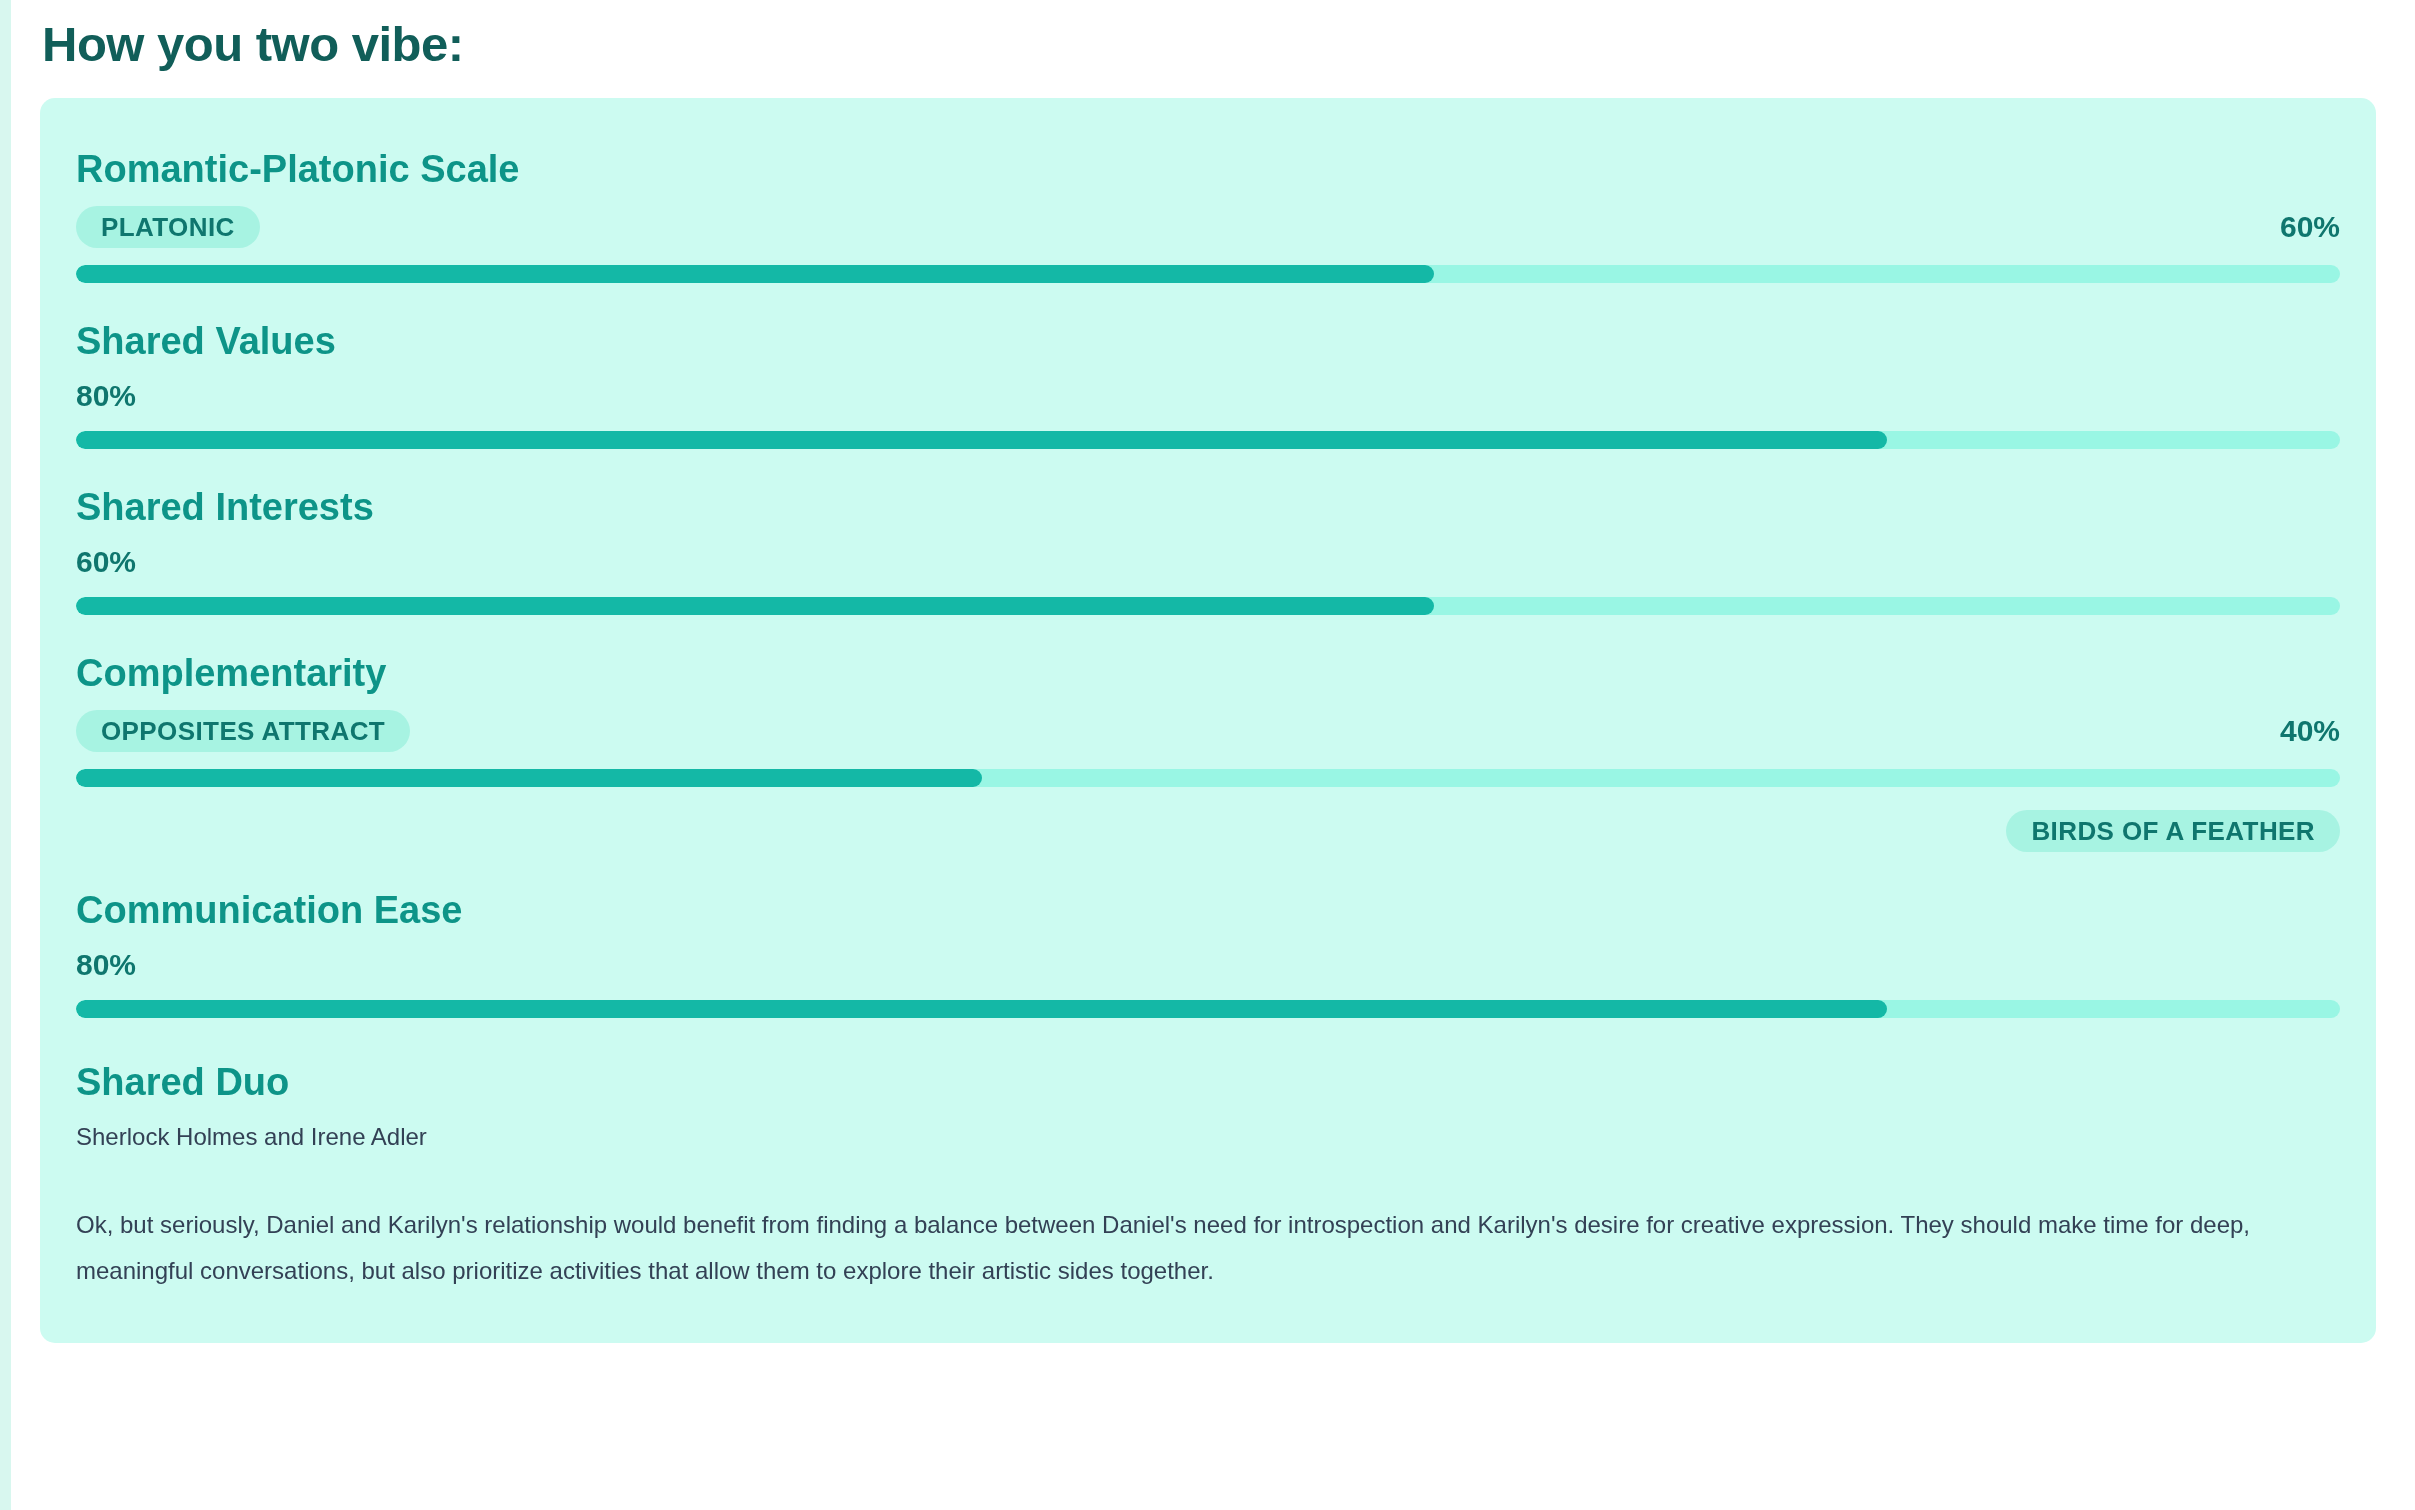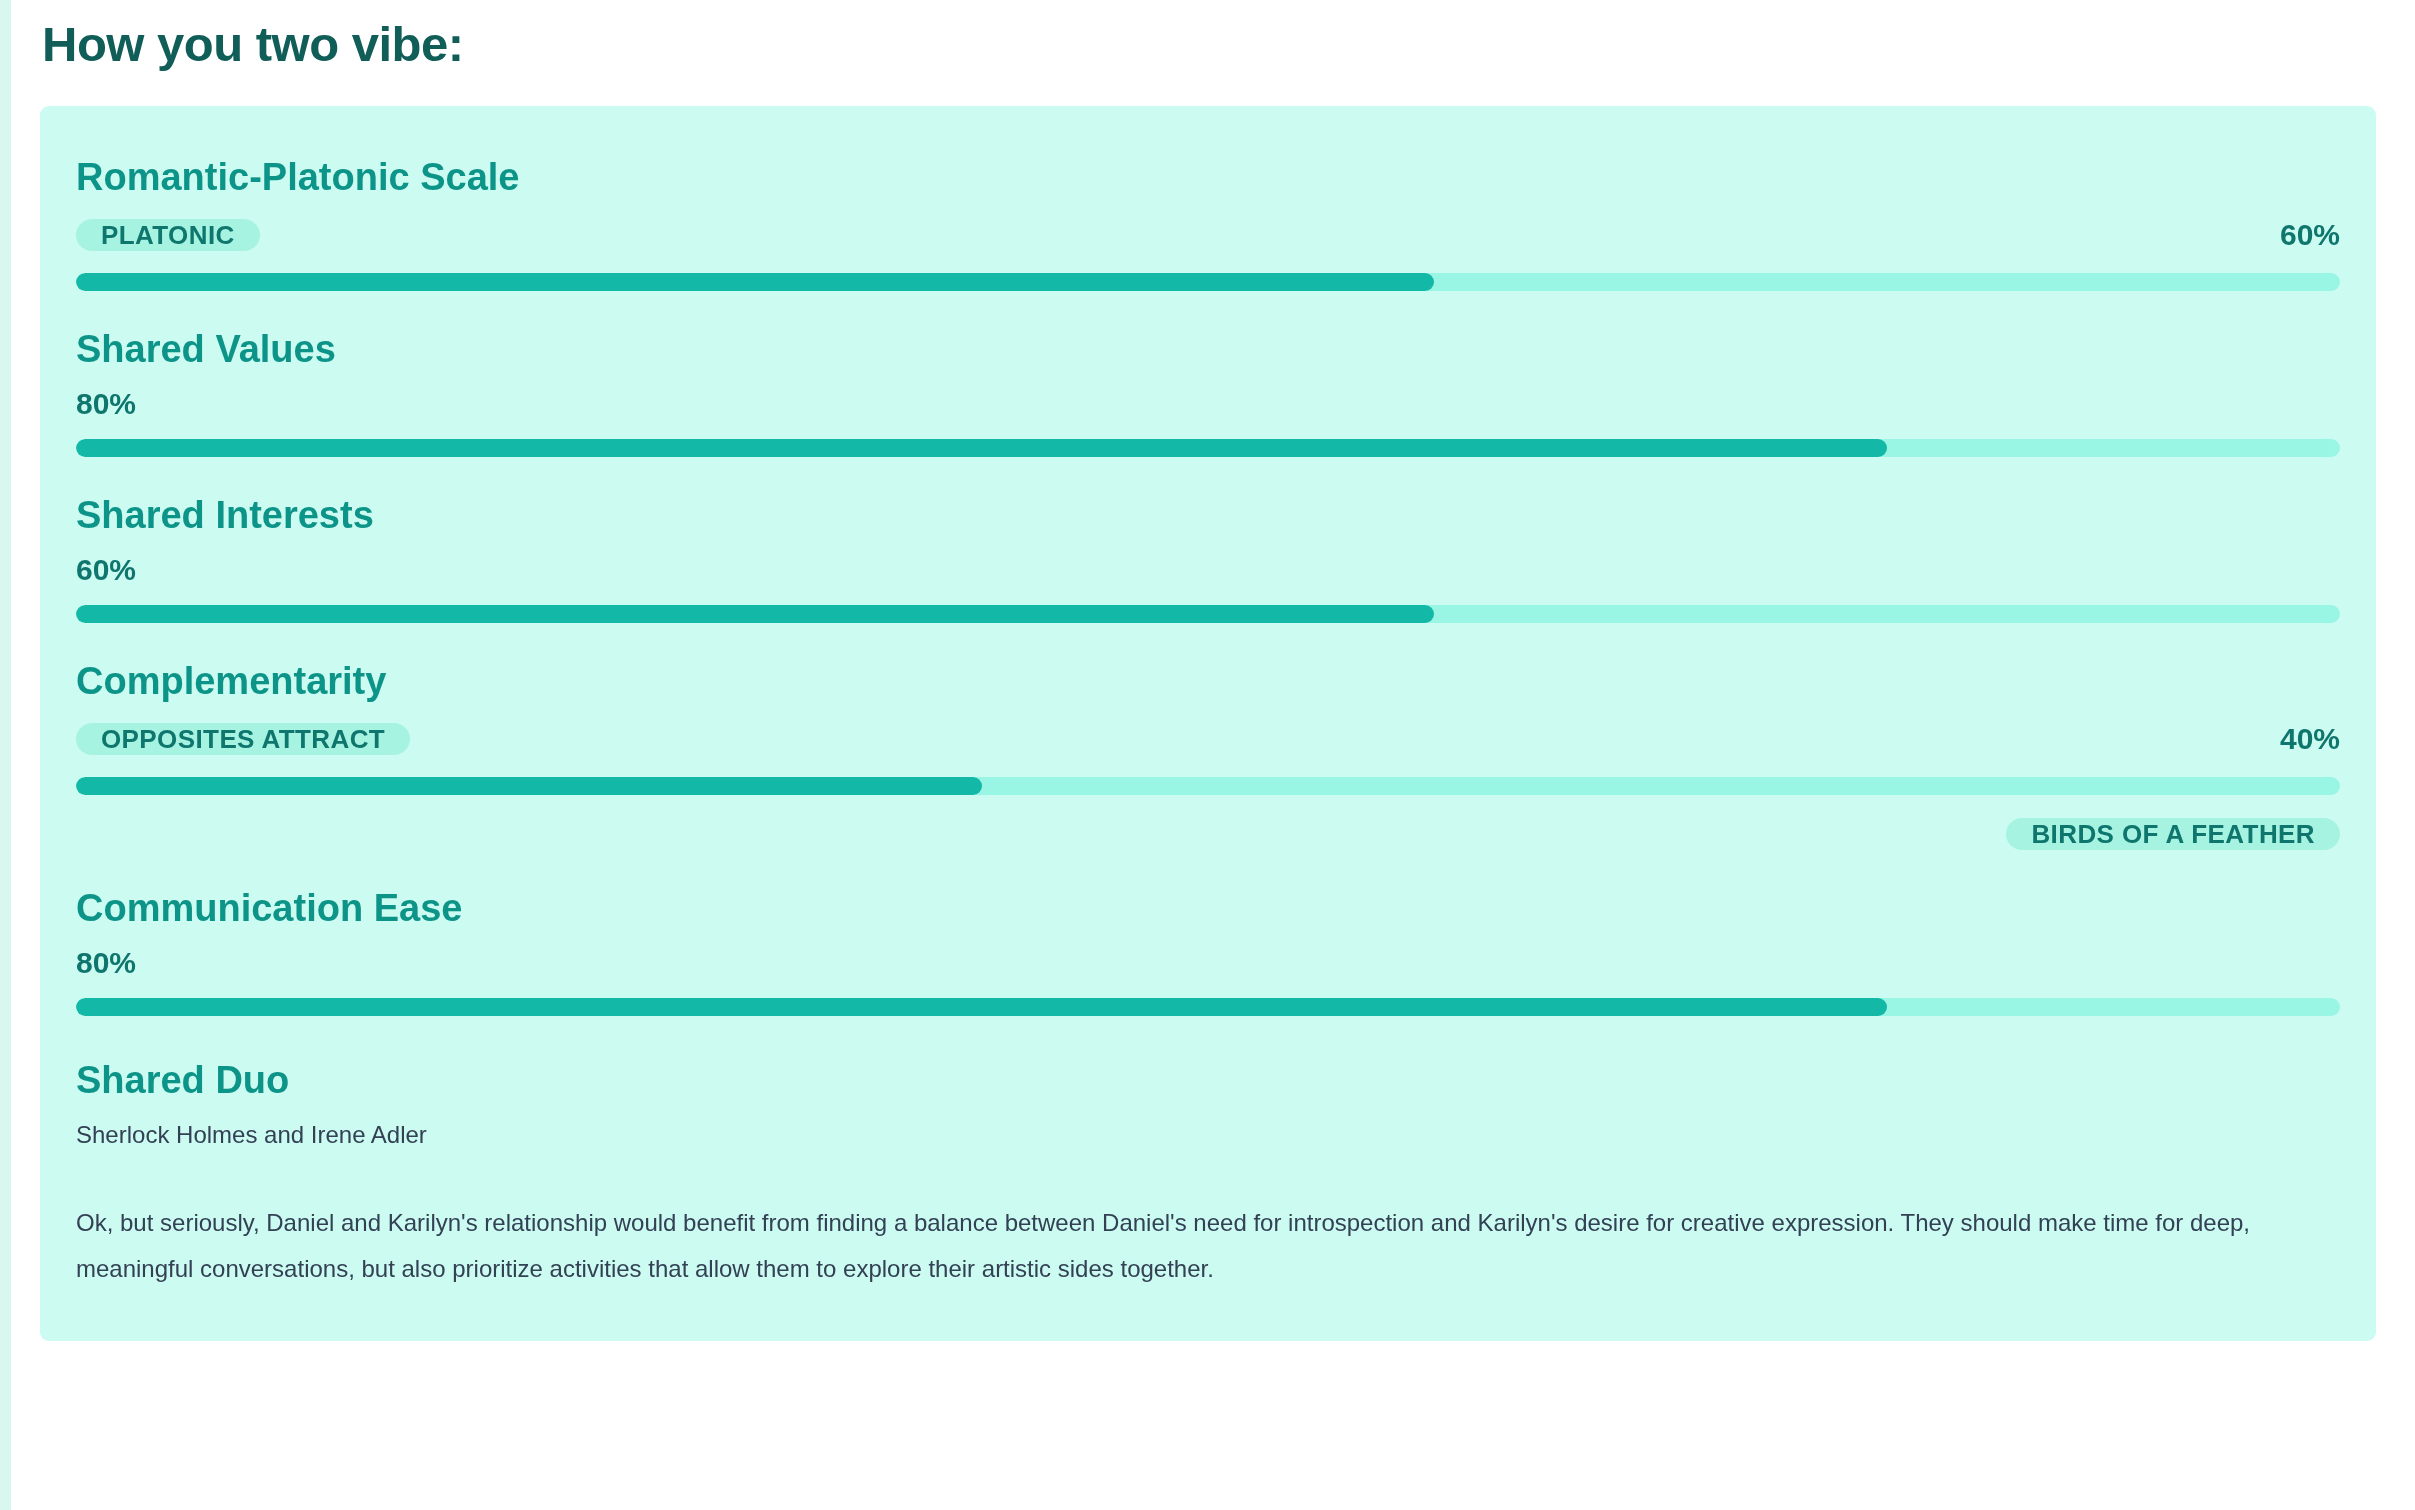--- a/index.html
+++ b/index.html
@@ -38,10 +38,10 @@
     color: var(--title-text);
   }
   .vibe-card {
-    margin: 34px 40px 0 40px;
+    margin: 26px 40px 0 40px;
     width: 2336px;
     background: var(--card-bg);
-    border-radius: 9px;
+    border-radius: 15px;
     padding: 49px 36px 49px 36px;
   }
   .meter { margin-bottom: 36px; }

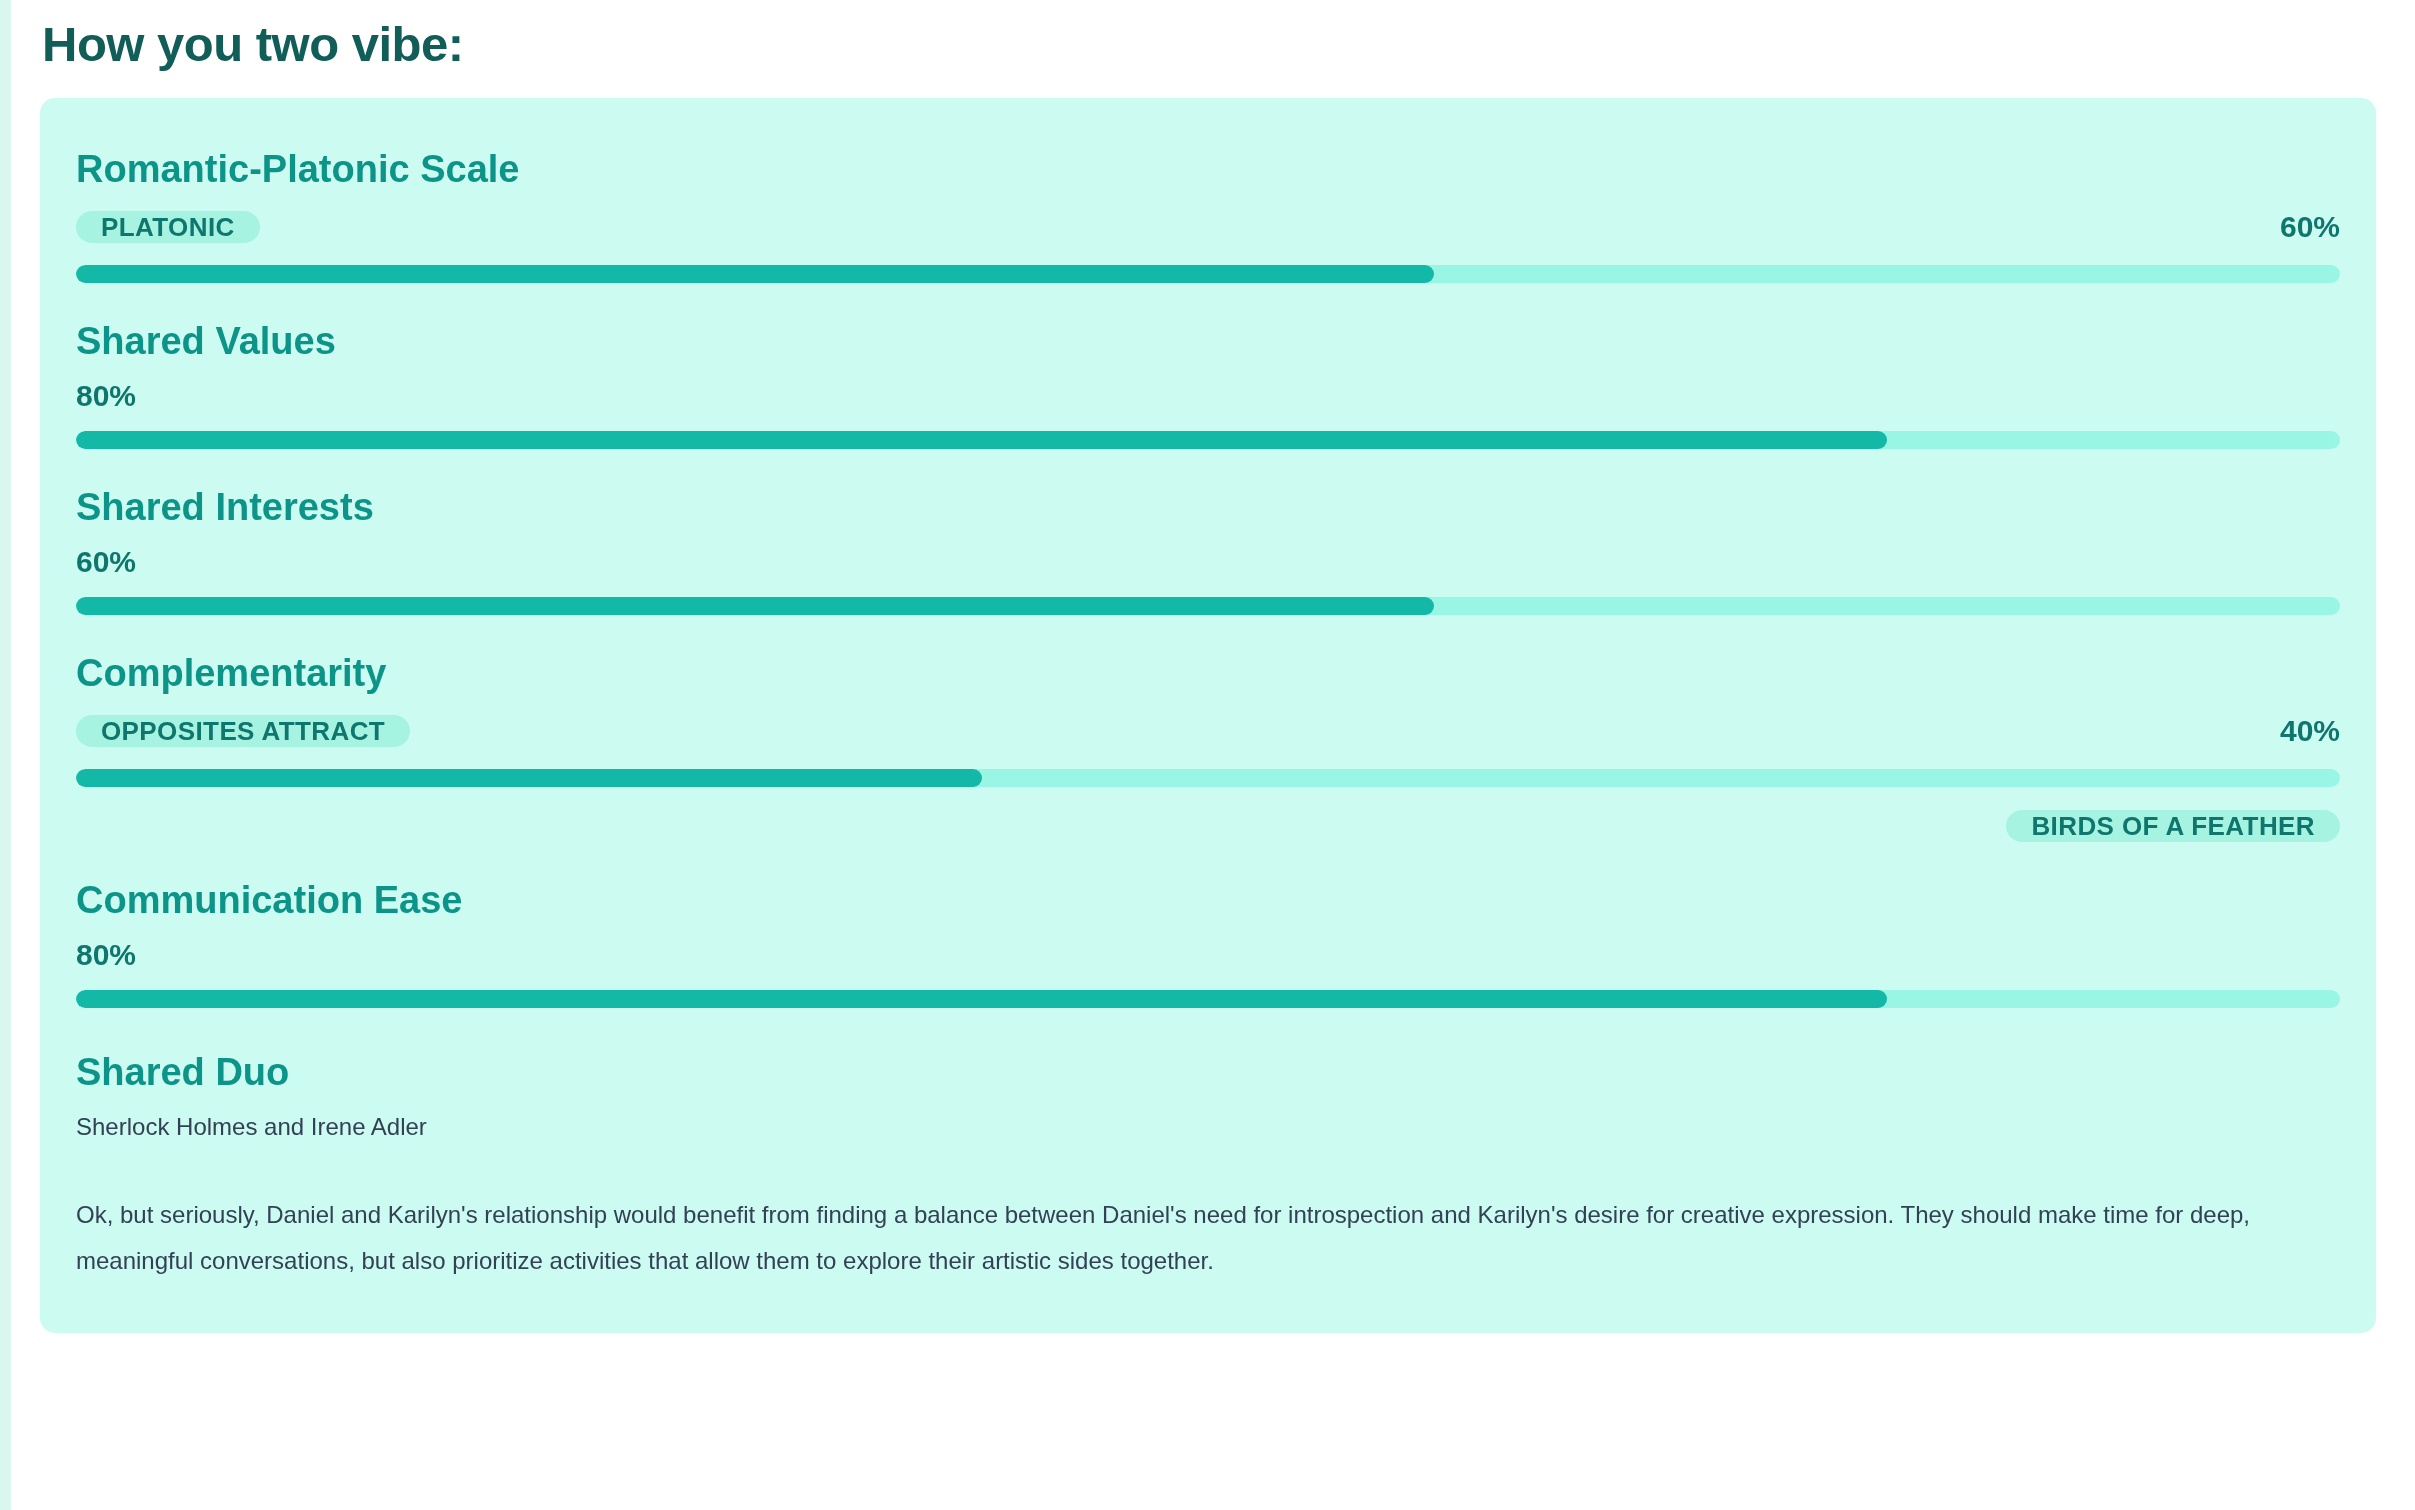--- a/index.html
+++ b/index.html
@@ -63,7 +63,7 @@
   .badge {
     display: inline-flex;
     align-items: center;
-    height: 32px;
+    height: 42px;
     padding: 0 25px;
     border-radius: 950px;
     background: var(--badge-bg);

